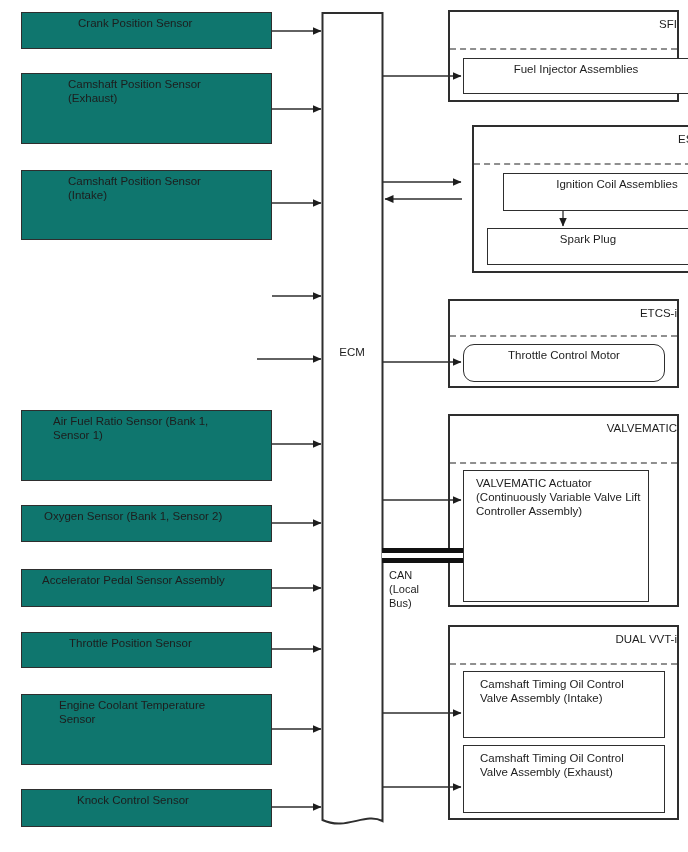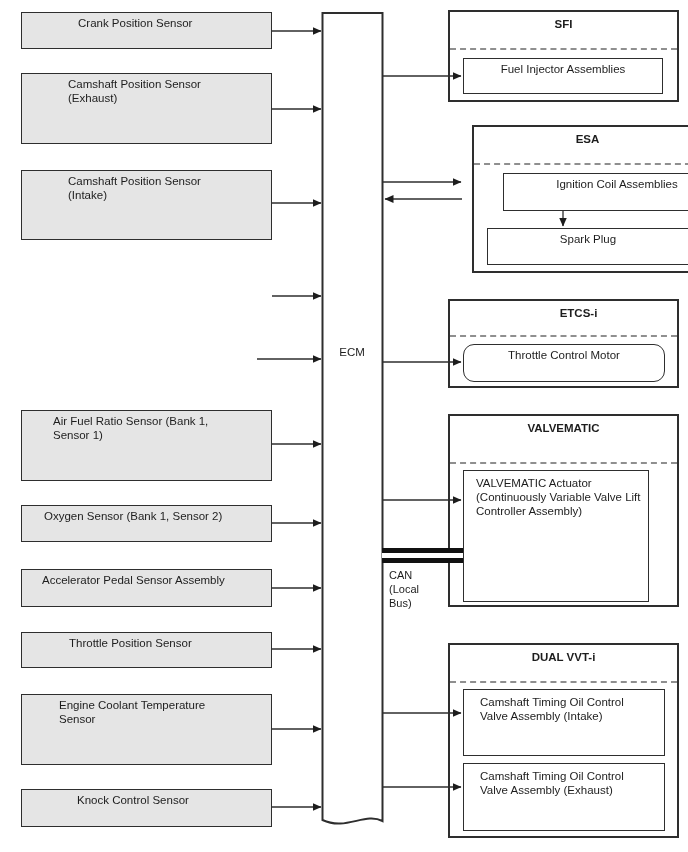--- a/index.html
+++ b/index.html
@@ -7,7 +7,7 @@
     position:relative;width:688px;height:852px;background:#fff;
     font-family:"Liberation Sans", sans-serif;color:#1d1d1d;overflow:hidden;
   }
-  .box{position:absolute;border:1.5px solid #2e2e2e;background:#e5e5e5;box-sizing:border-box;z-index:1;}
+  .box{position:absolute;border:1.5px solid #2e2e2e;background:#0f766e;box-sizing:border-box;z-index:1;}
   .rgroup{position:absolute;border:2px solid #2e2e2e;background:#fff;box-sizing:border-box;z-index:1;}
   .btxt{font-size:11.5px;line-height:14px;white-space:pre-line;padding-top:3px;}
   .title{font-size:11.5px;line-height:14px;text-align:center;padding-top:5px;font-weight:bold;}

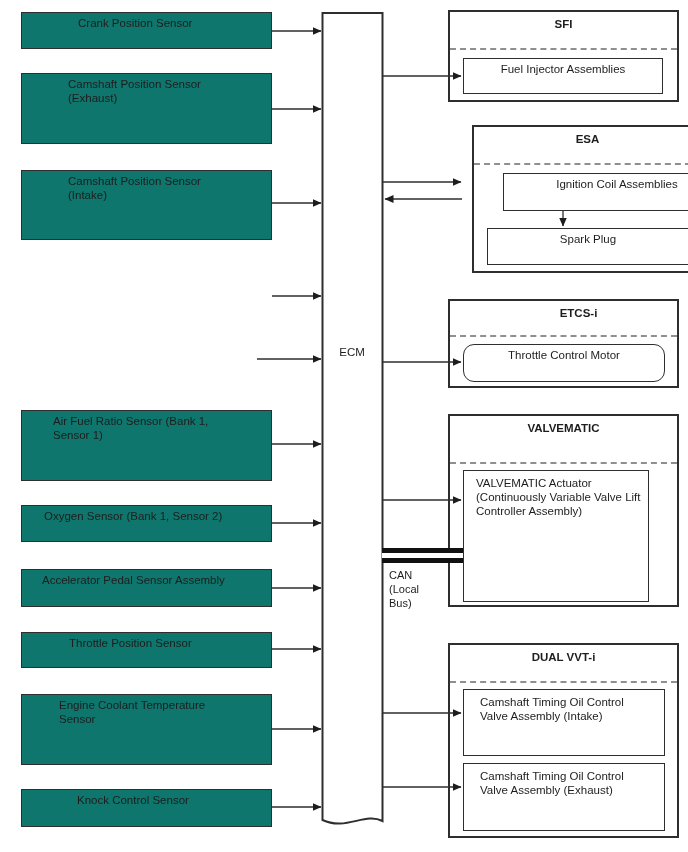--- a/index.html
+++ b/index.html
@@ -10,7 +10,7 @@
   .box{position:absolute;border:1.5px solid #2e2e2e;background:#0f766e;box-sizing:border-box;z-index:1;}
   .rgroup{position:absolute;border:2px solid #2e2e2e;background:#fff;box-sizing:border-box;z-index:1;}
   .btxt{font-size:11.5px;line-height:14px;white-space:pre-line;padding-top:3px;}
-  .title{font-size:11.5px;line-height:14px;text-align:center;padding-top:5px;font-weight:bold;}
+  .title{font-size:11.5px;line-height:14px;text-align:right;padding-top:5px;}
   .dash{position:absolute;left:0;right:0;border-top:2px dashed #8f8f8f;}
   .nested{position:absolute;border:1.5px solid #2e2e2e;background:#fff;box-sizing:border-box;}
   .ctr{text-align:center;padding-left:0 !important;}

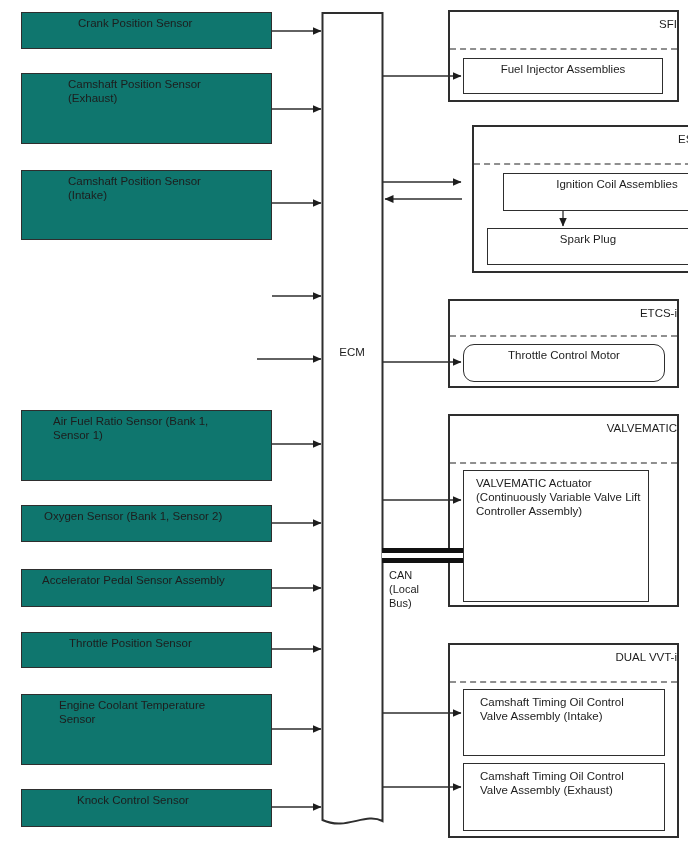--- a/index.html
+++ b/index.html
@@ -71,7 +71,7 @@
   <div class="rgroup" style="left:448px;top:10px;width:231px;height:92px;">
     <div class="title">SFI</div>
     <div class="dash" style="top:36px;"></div>
-    <div class="nested" style="left:13px;top:46px;width:200px;height:36px;">
+    <div class="nested" style="left:13px;top:46px;width:226px;height:36px;">
       <div class="btxt ctr">Fuel Injector Assemblies</div>
     </div>
   </div>

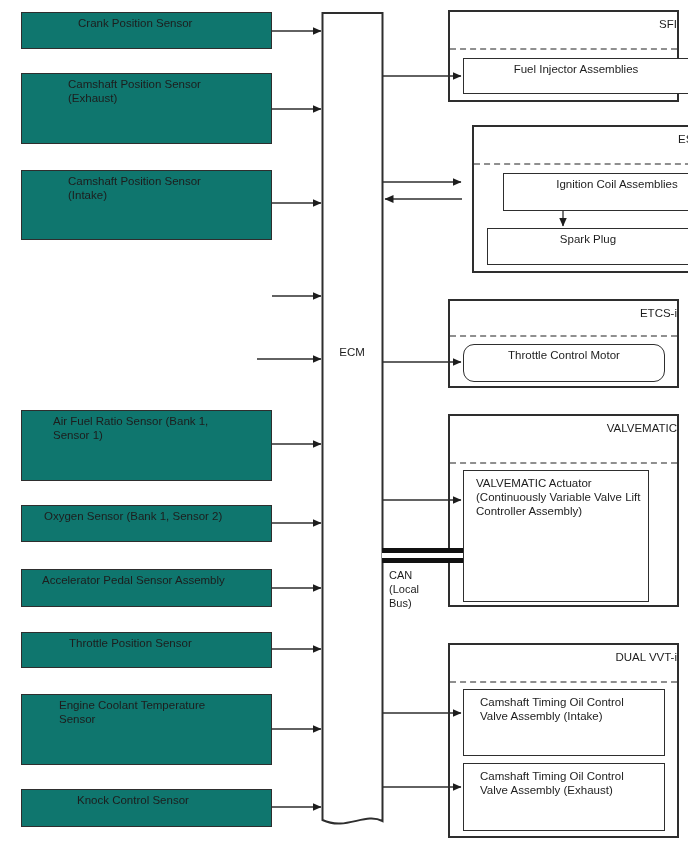--- a/index.html
+++ b/index.html
@@ -105,7 +105,7 @@
     </div>
   </div>
 
-  <div class="rgroup" style="left:448px;top:643px;width:231px;height:195px;">
+  <div class="rgroup" style="left:448px;top:625px;width:231px;height:195px;">
     <div class="title">DUAL VVT-i</div>
     <div class="dash" style="top:36px;"></div>
     <div class="nested" style="left:13px;top:44px;width:202px;height:67px;">

